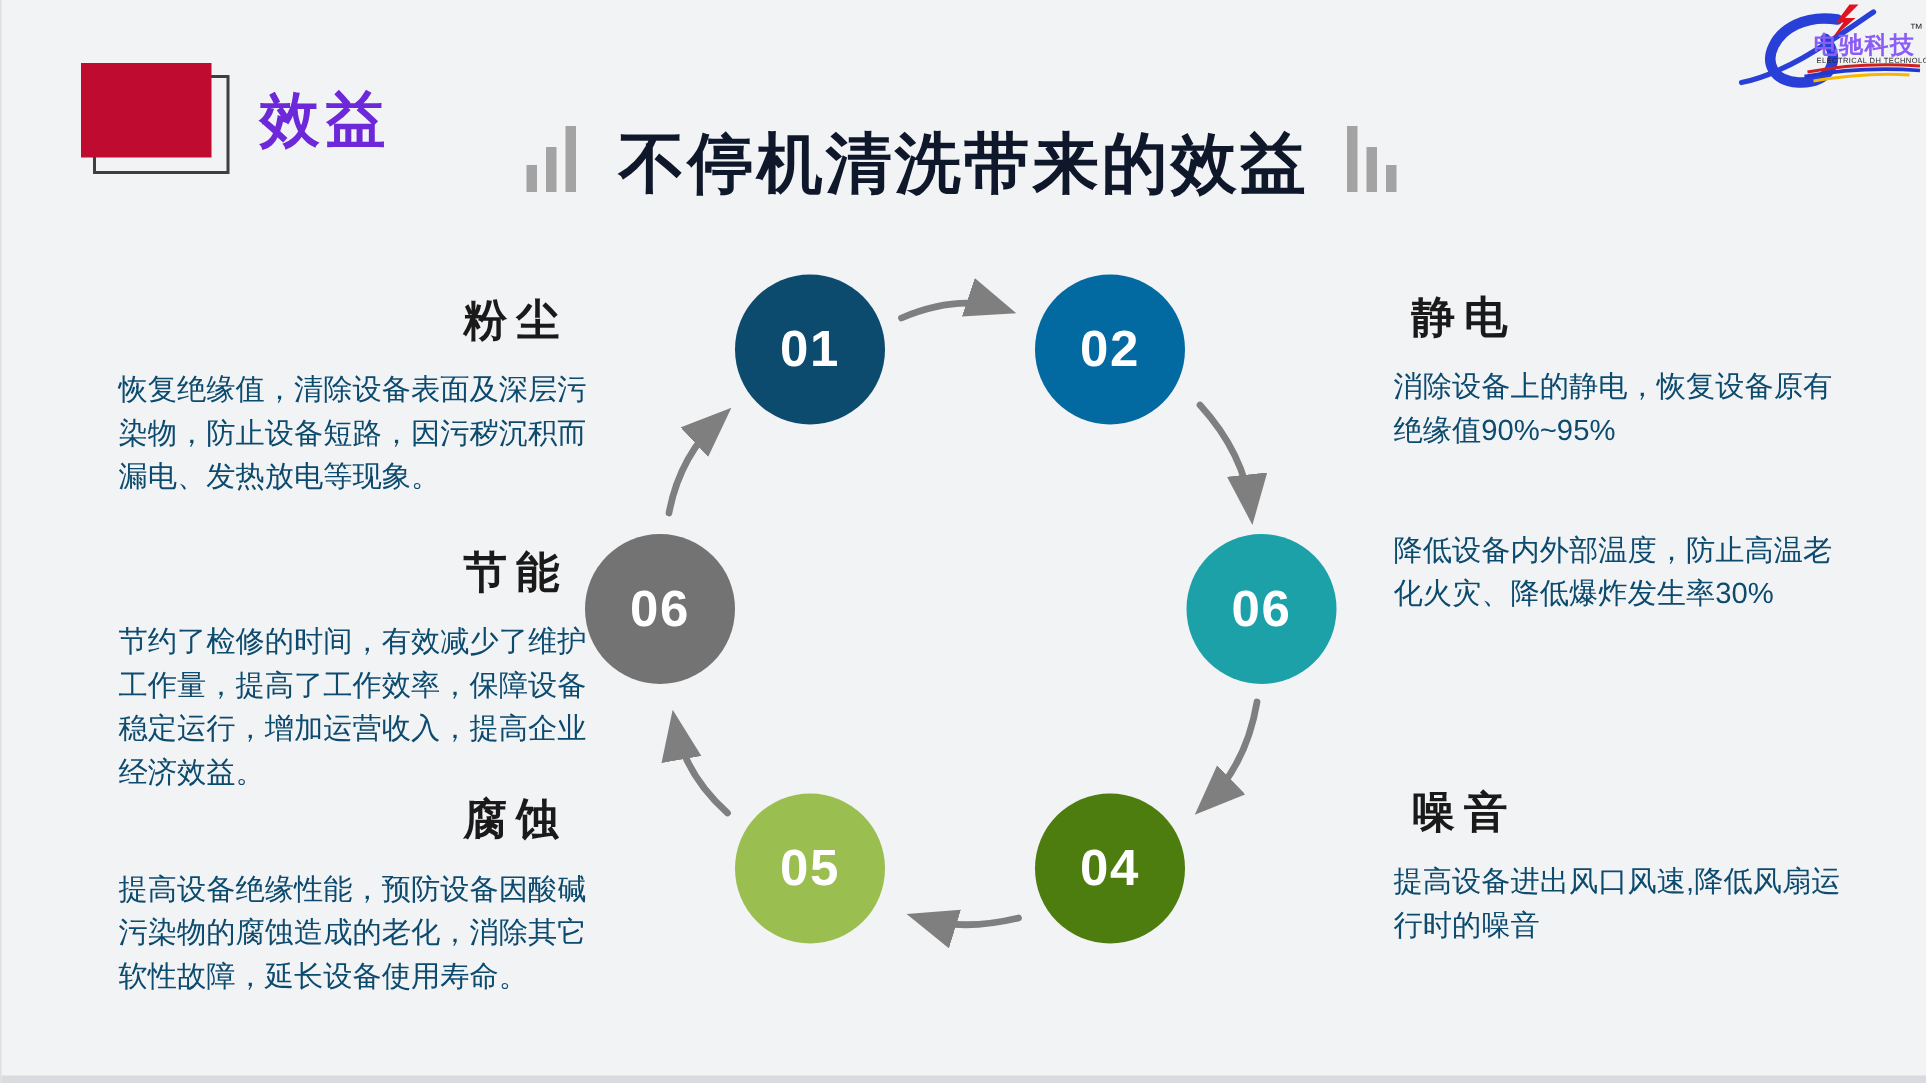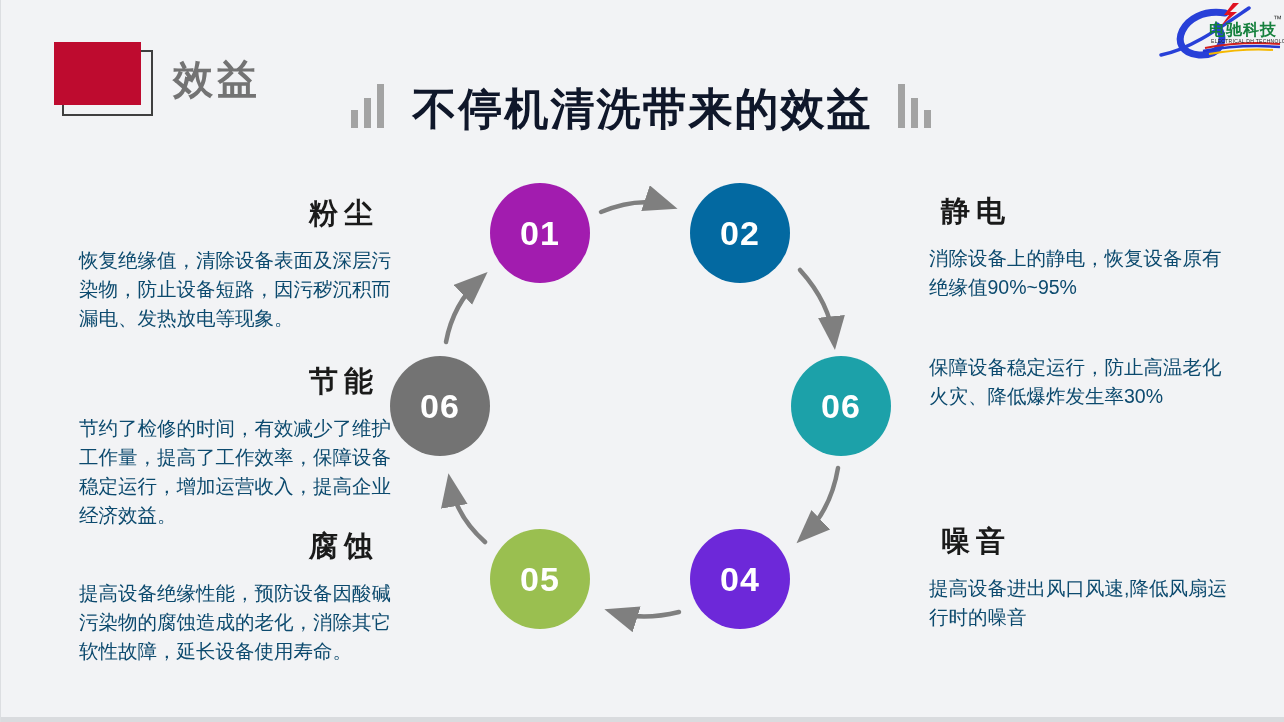--- a/index.html
+++ b/index.html
@@ -51,7 +51,7 @@
   
   .logo{position:absolute;left:1158px;top:2px;width:124px;height:60px;}
   .logo svg{position:absolute;left:0;top:0;}
-  .logo-name{position:absolute;left:50px;top:18px;font-size:16px;font-weight:800;color:#15803d;
+  .logo-name{position:absolute;left:50px;top:18px;font-size:16px;font-weight:800;color:#8b5cf6;
     letter-spacing:1px;font-family:"Liberation Serif",serif;white-space:nowrap;}
   .logo-tm{position:absolute;left:114px;top:12px;font-size:9px;color:#333;}
   .logo-tagline{position:absolute;left:52px;top:36px;font-size:5px;color:#222;

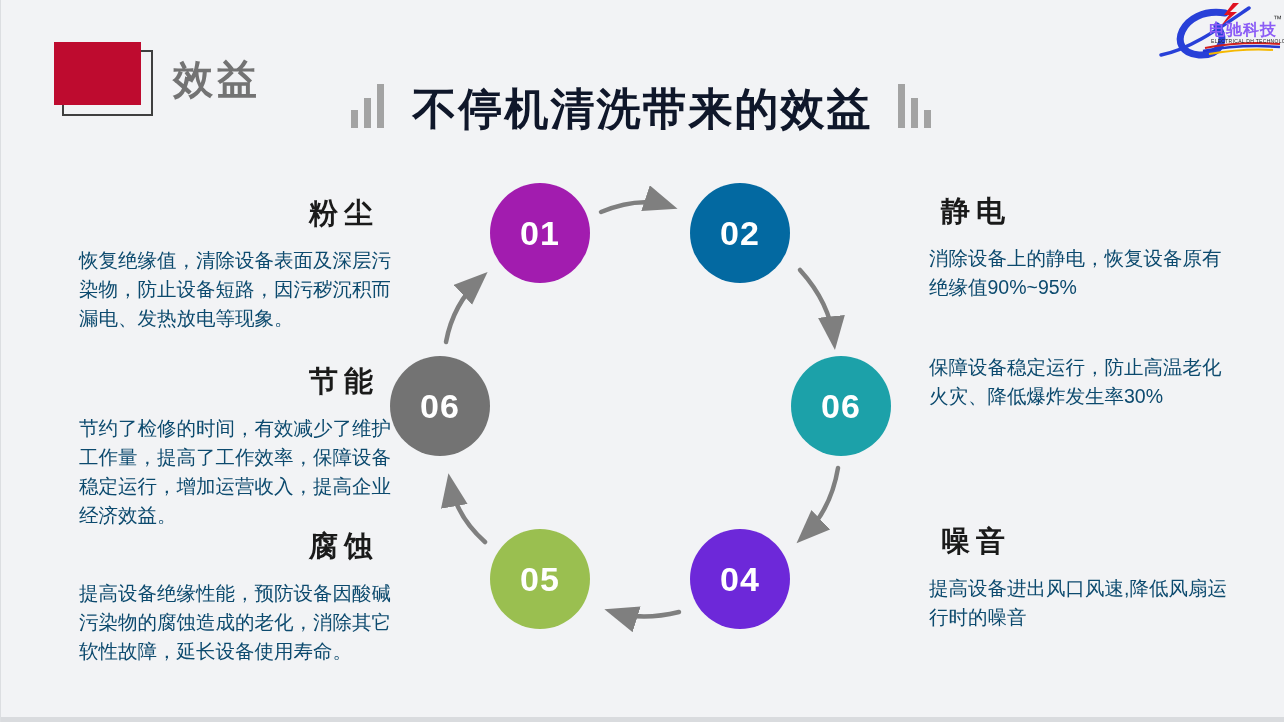--- a/index.html
+++ b/index.html
@@ -15,7 +15,7 @@
   
   .tag-outline{position:absolute;left:61px;top:50px;width:87px;height:62px;border:2px solid #3F3F3F;}
   .tag-fill{position:absolute;left:53px;top:42px;width:87px;height:63px;background:#BE0B2F;}
-  .tag-label{position:absolute;left:172px;top:52px;font-size:40px;font-weight:700;color:#737373;letter-spacing:4px;}
+  .tag-label{position:absolute;left:172px;top:52px;font-size:40px;font-weight:700;color:#6d28d9;letter-spacing:4px;}
 
   
   .main-title{position:absolute;left:0;right:0;top:80px;text-align:center;

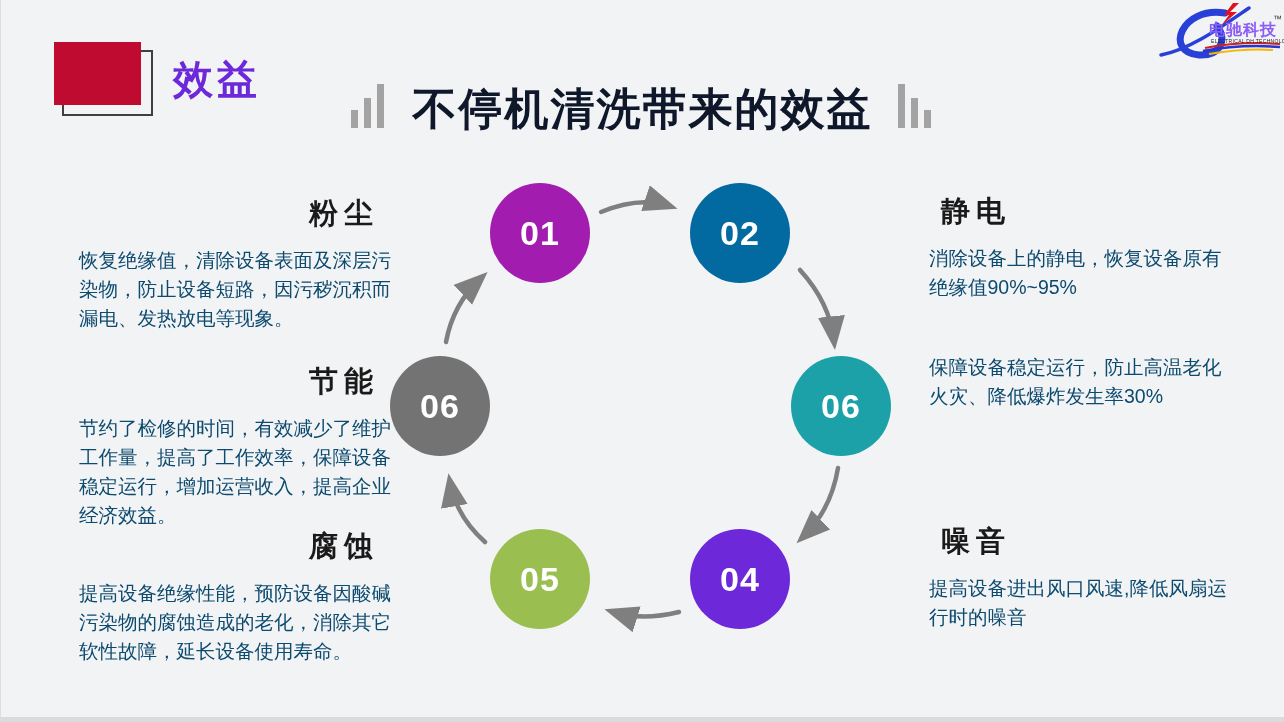--- a/index.html
+++ b/index.html
@@ -39,7 +39,7 @@
   .circle{position:absolute;width:100px;height:100px;border-radius:50%;
     display:flex;align-items:center;justify-content:center;
     color:#FFFFFF;font-size:34px;font-weight:700;letter-spacing:1px;}
-  .c1{left:489px;top:183px;background:#a21caf;}
+  .c1{left:489px;top:183px;background:#0c4a6e;}
   .c2{left:689px;top:183px;background:#0369a1;}
   .c3{left:790px;top:356px;background:#1CA1A9;}
   .c4{left:689px;top:529px;background:#6d28d9;}

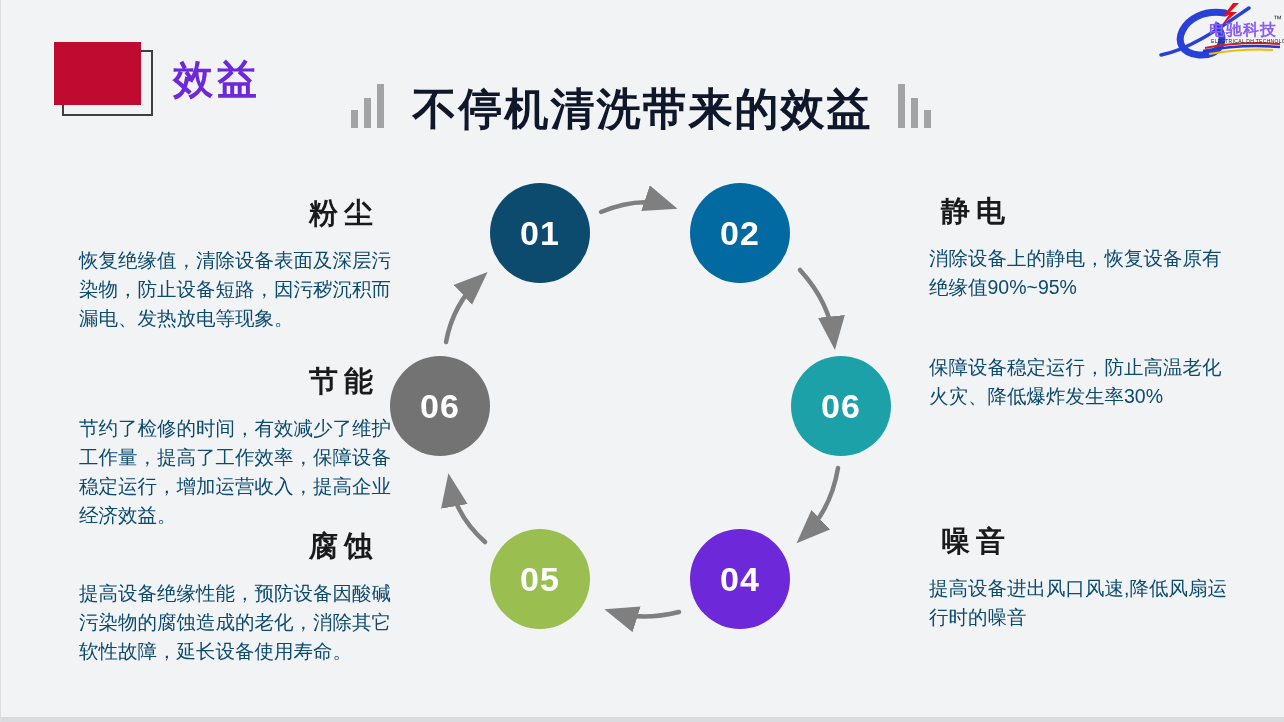--- a/index.html
+++ b/index.html
@@ -108,7 +108,7 @@
   <p>消除设备上的静电，恢复设备原有绝缘值90%~95%</p>
 </div>
 <div class="block right-col" style="left:928px;top:345px;">
-  <p>保障设备稳定运行，防止高温老化火灾、降低爆炸发生率30%</p>
+  <p>降低设备内外部温度，防止高温老化火灾、降低爆炸发生率30%</p>
 </div>
 <div class="block right-col" style="left:928px;top:510px;">
   <h3>噪音</h3>

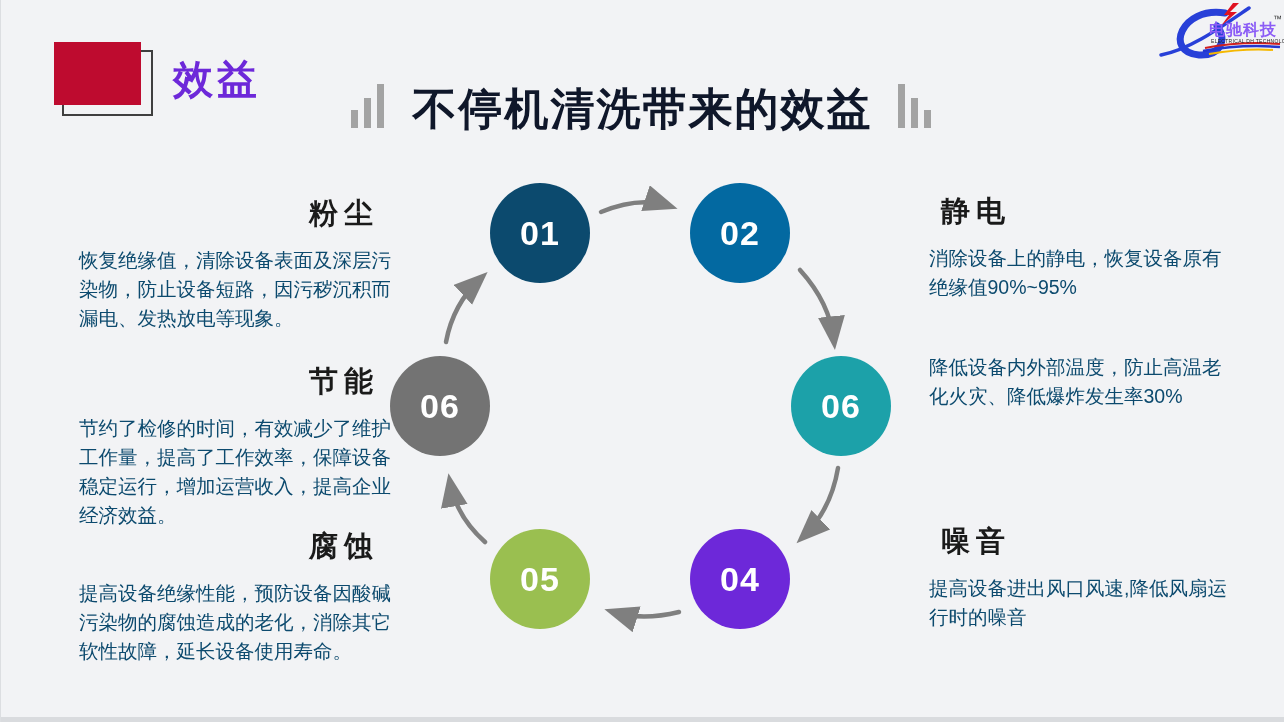--- a/index.html
+++ b/index.html
@@ -42,7 +42,7 @@
   .c1{left:489px;top:183px;background:#0c4a6e;}
   .c2{left:689px;top:183px;background:#0369a1;}
   .c3{left:790px;top:356px;background:#1CA1A9;}
-  .c4{left:689px;top:529px;background:#6d28d9;}
+  .c4{left:689px;top:529px;background:#4d7c0f;}
   .c5{left:489px;top:529px;background:#9ABF50;}
   .c6{left:389px;top:356px;background:#737373;}
 

